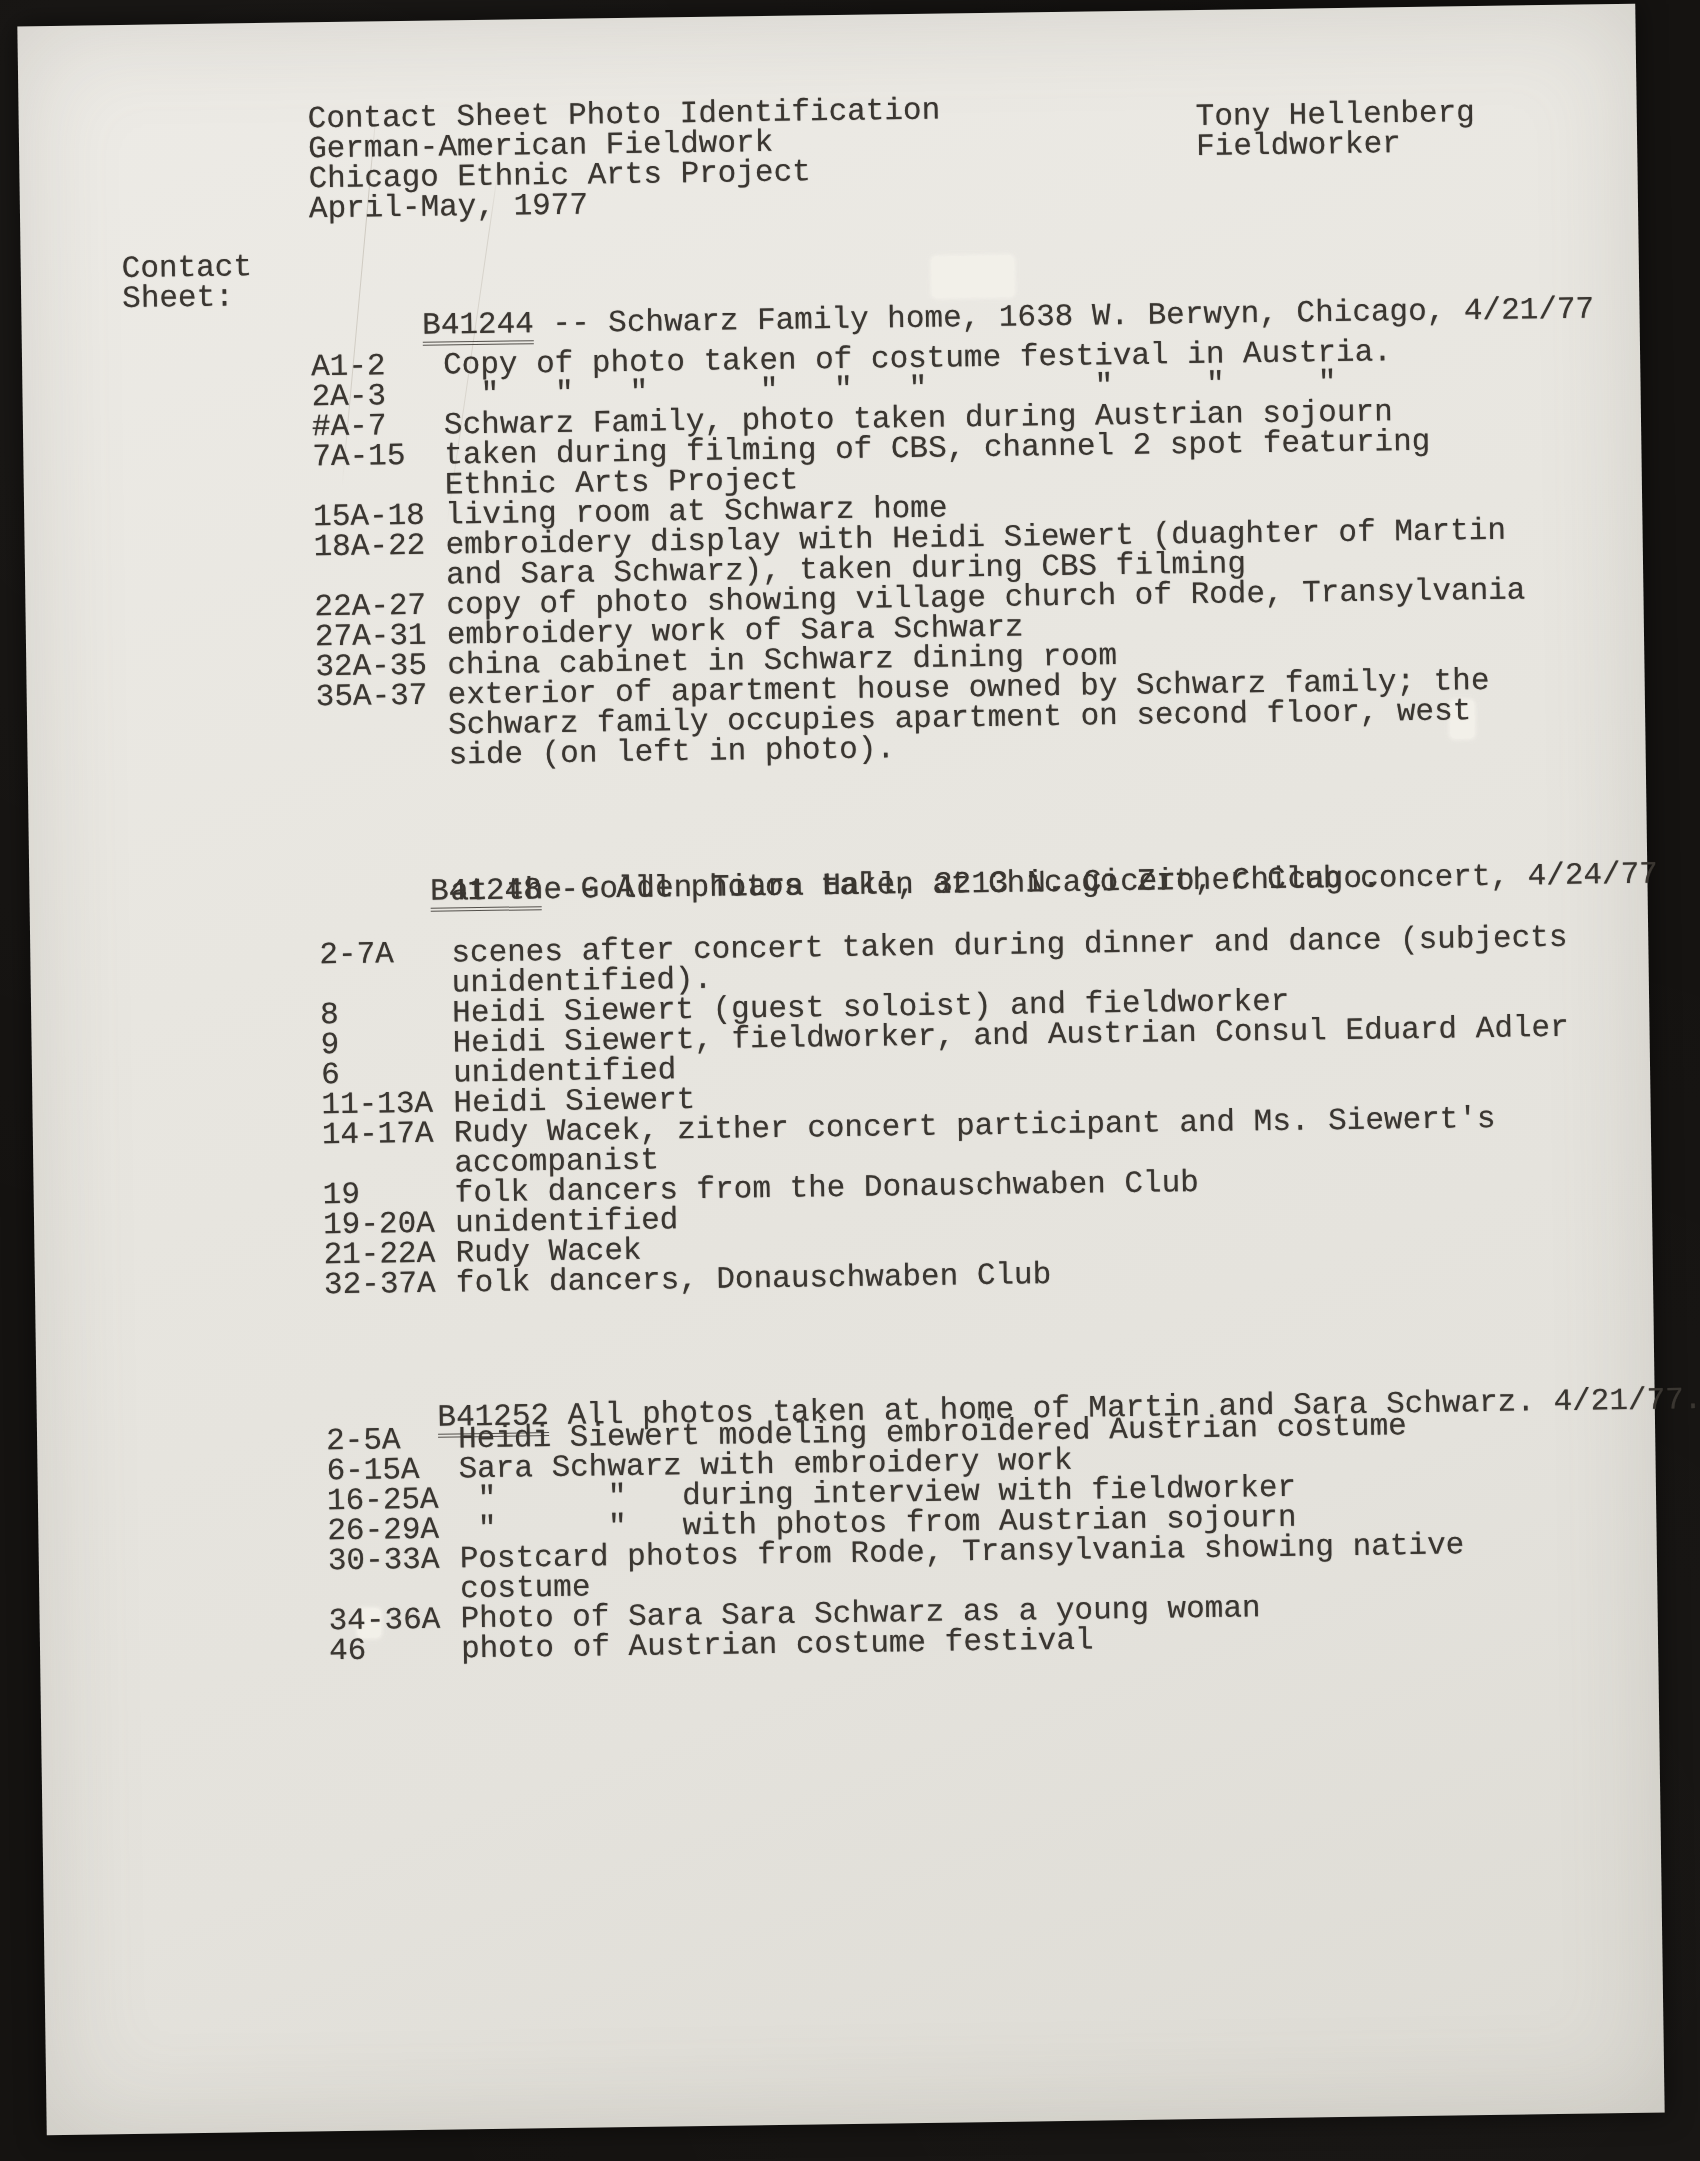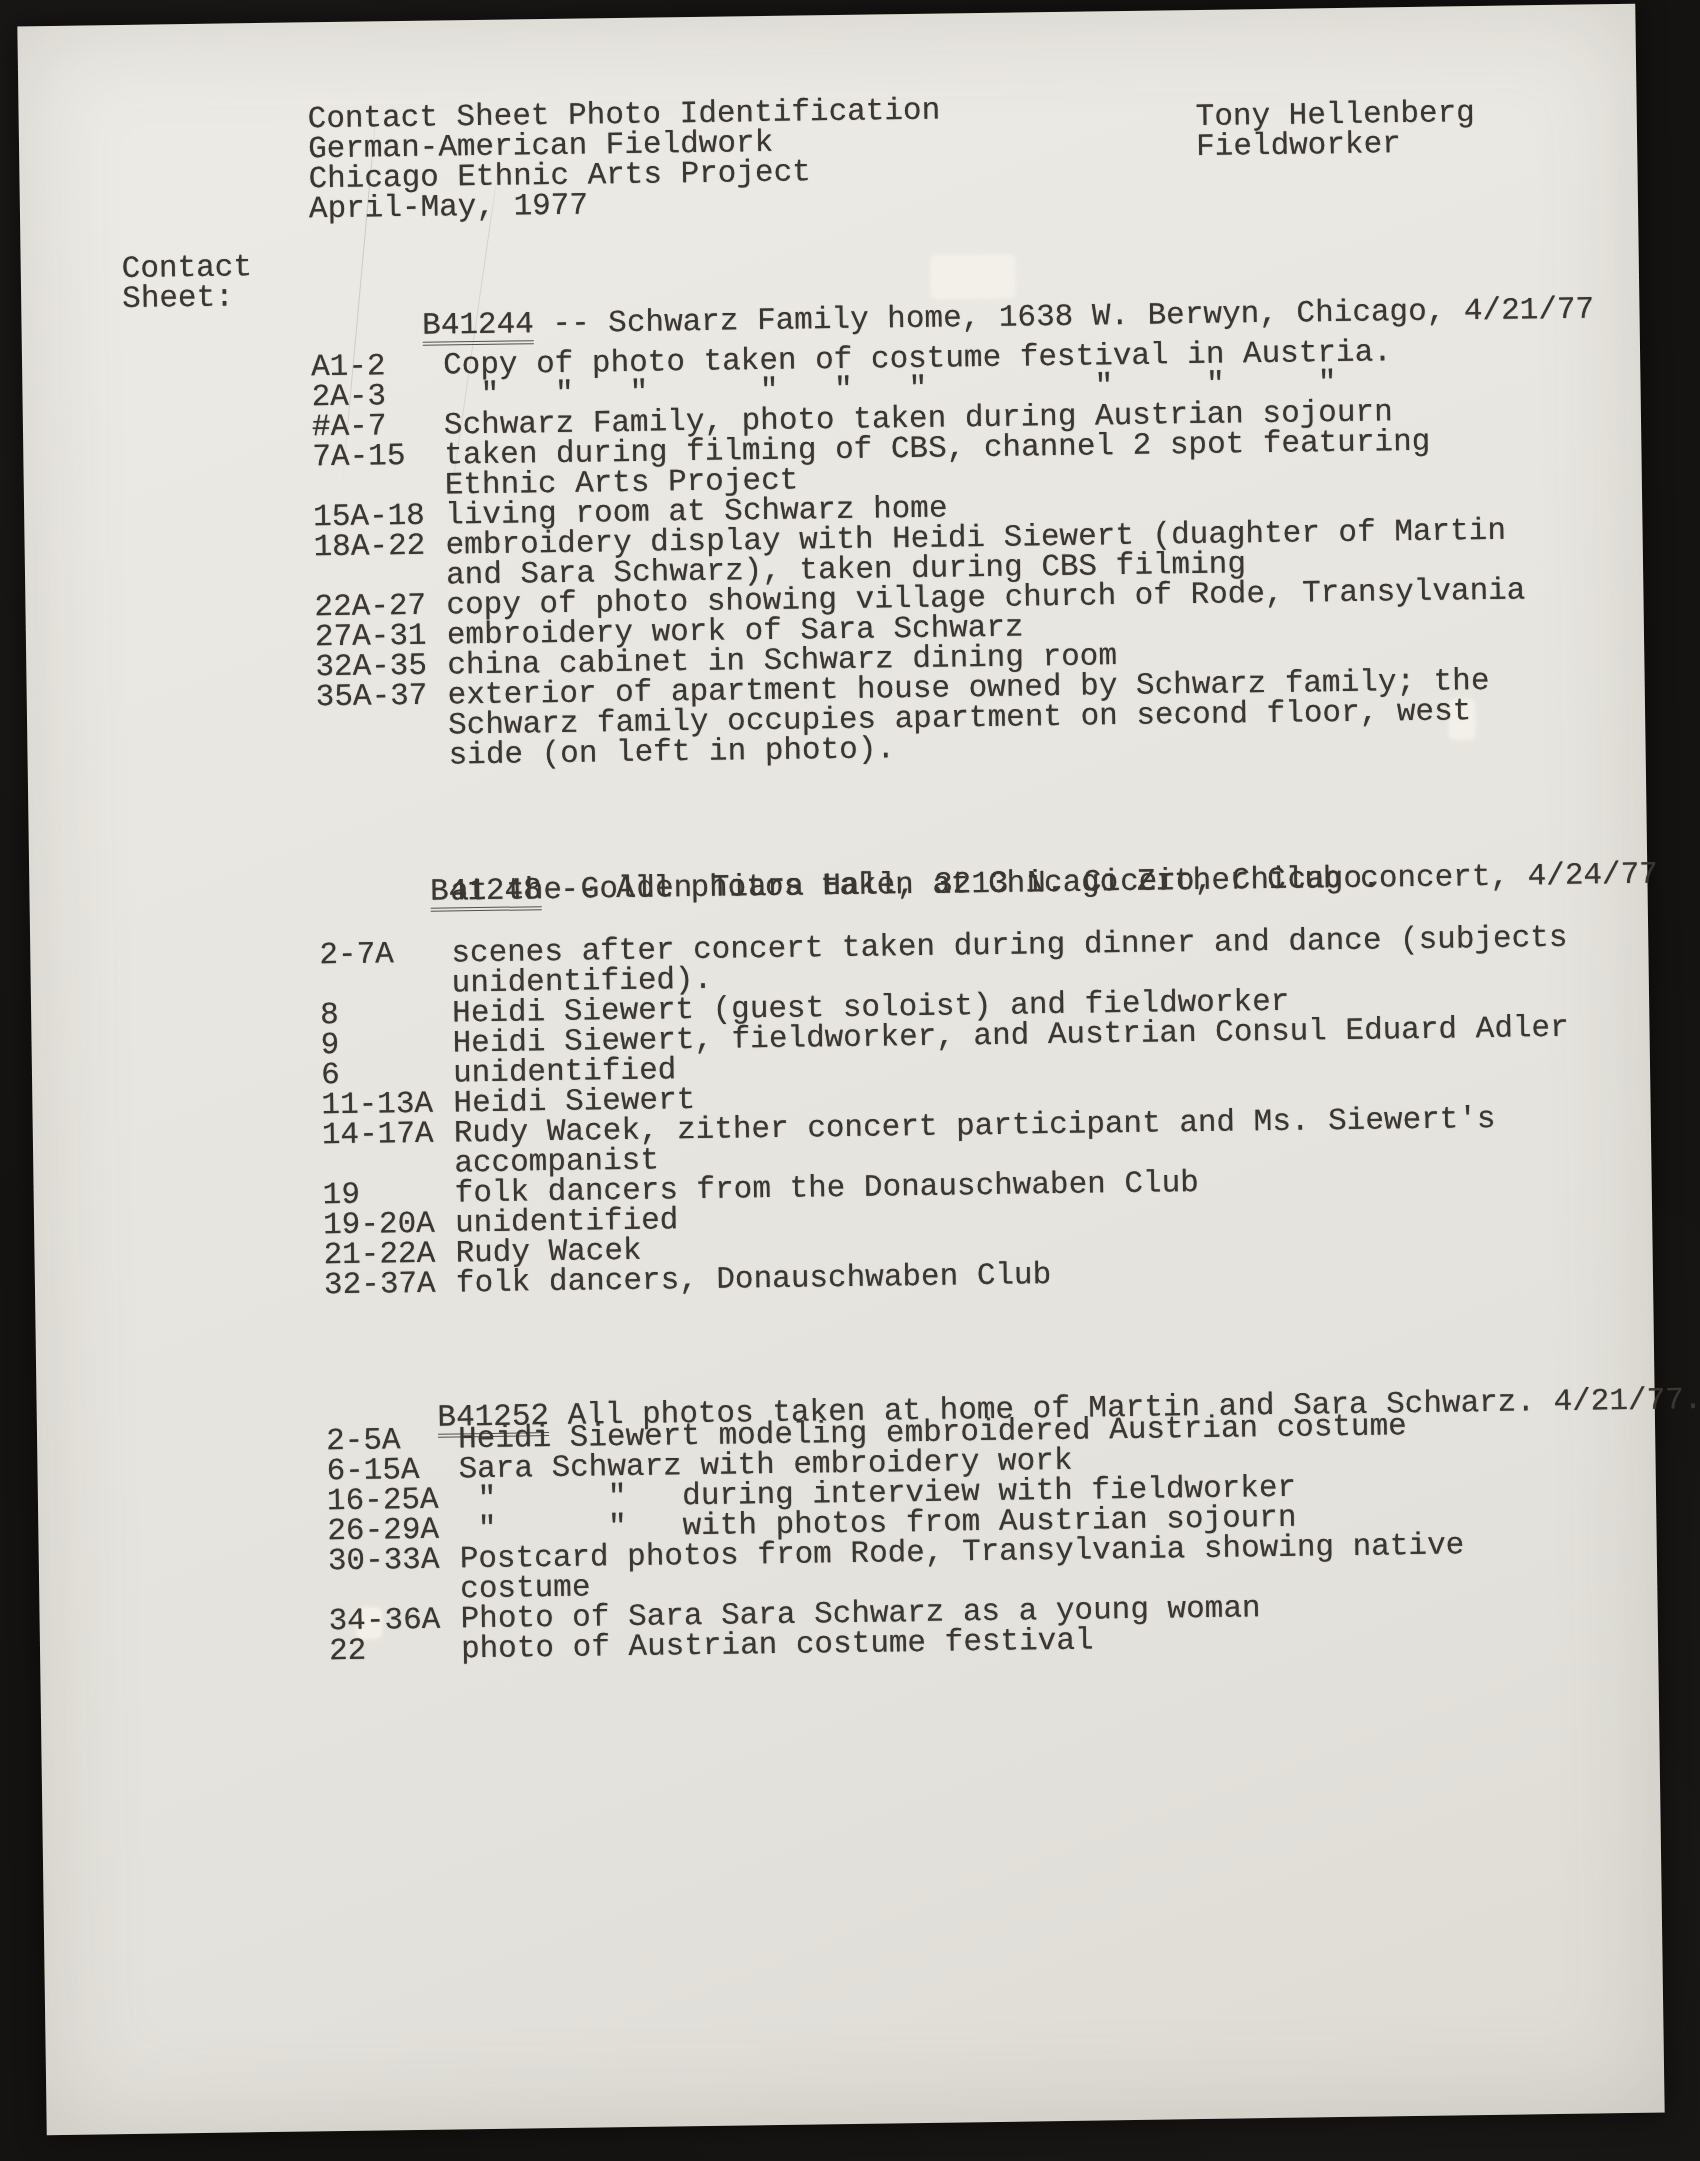--- a/index.html
+++ b/index.html
@@ -126,7 +126,7 @@
         <div class="row"><span class="num">30-33A</span><span class="txt">Postcard photos from Rode, Transylvania showing native</span></div>
         <div class="row"><span class="num"></span><span class="txt">costume</span></div>
         <div class="row"><span class="num">34-36A</span><span class="txt">Photo of Sara Sara Schwarz as a young woman</span></div>
-        <div class="row"><span class="num">22</span><span class="txt">photo of Austrian costume festival</span></div>
+        <div class="row"><span class="num">46</span><span class="txt">photo of Austrian costume festival</span></div>
       </div>
   </div>
 

